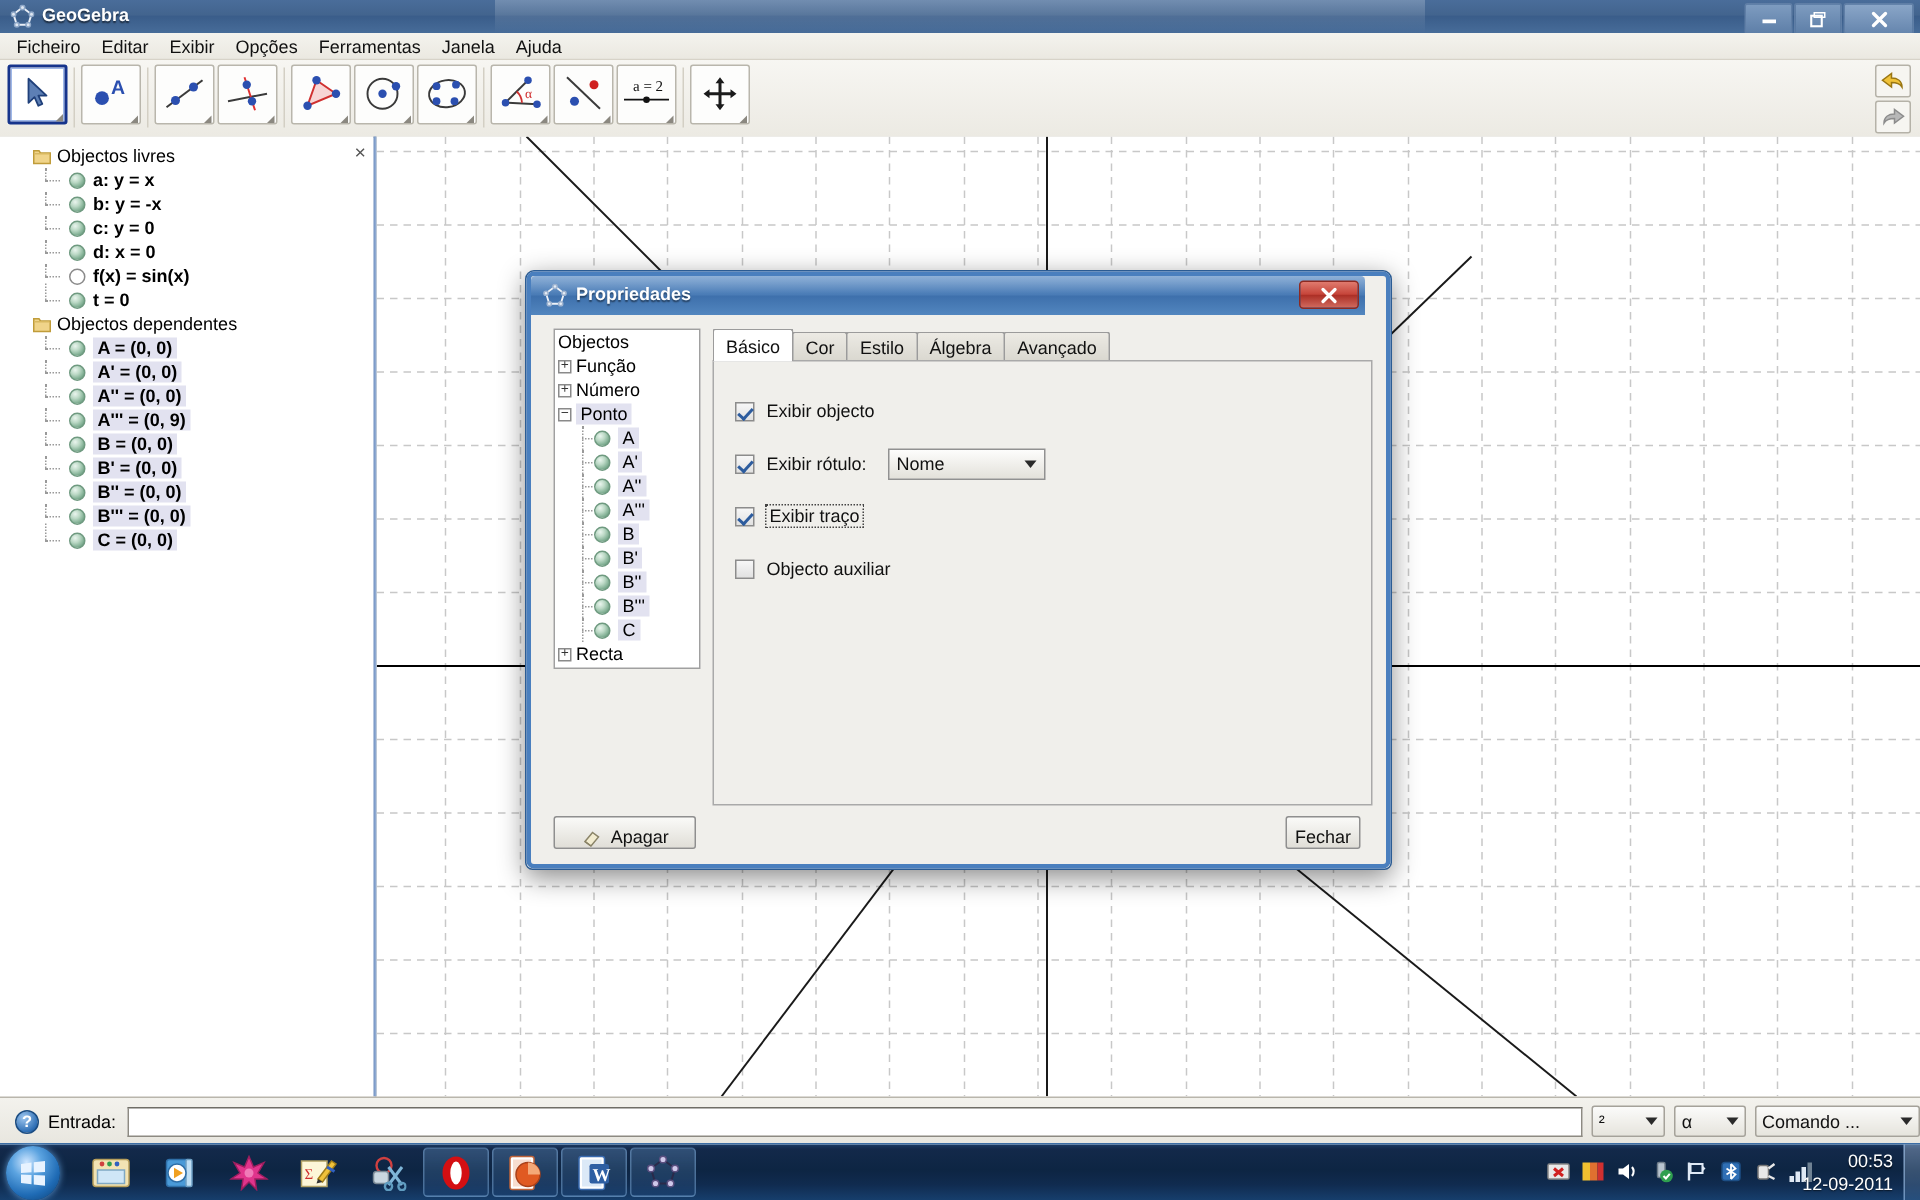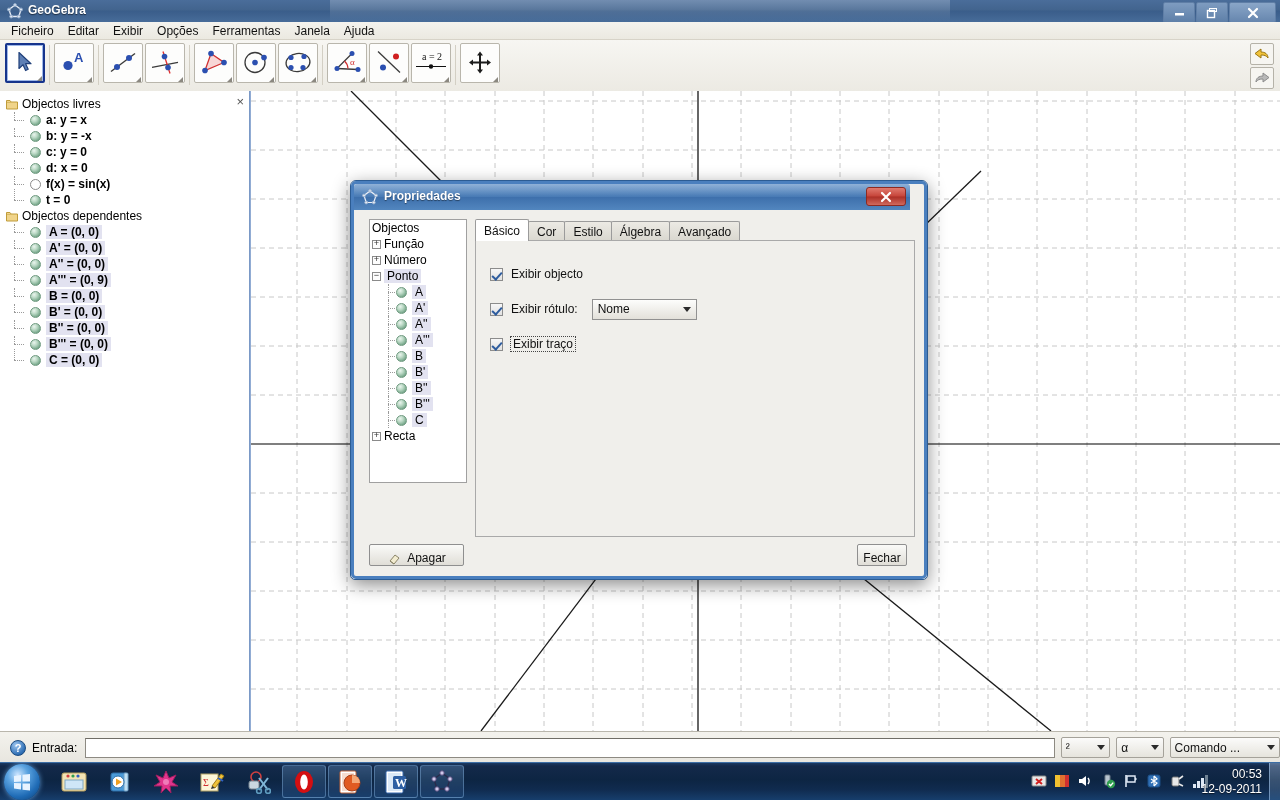--- a/index.html
+++ b/index.html
@@ -75,7 +75,7 @@
   }
   .algebra-close{position:absolute;right:5px;top:3px;color:#555;font-size:13px;cursor:default;}
   .tree{position:absolute;left:0;top:0;padding:5px 0 0 0;}
-  .trow{display:flex;align-items:center;height:16px;padding-left:6px;font-size:12px;color:#000;}
+  .trow{display:flex;align-items:center;height:16px;padding-left:22px;font-size:12px;color:#000;}
   .trow .lbl{font-weight:bold;}
   .trow.grp .lbl{font-weight:normal;font-size:12px;}
   .folder{

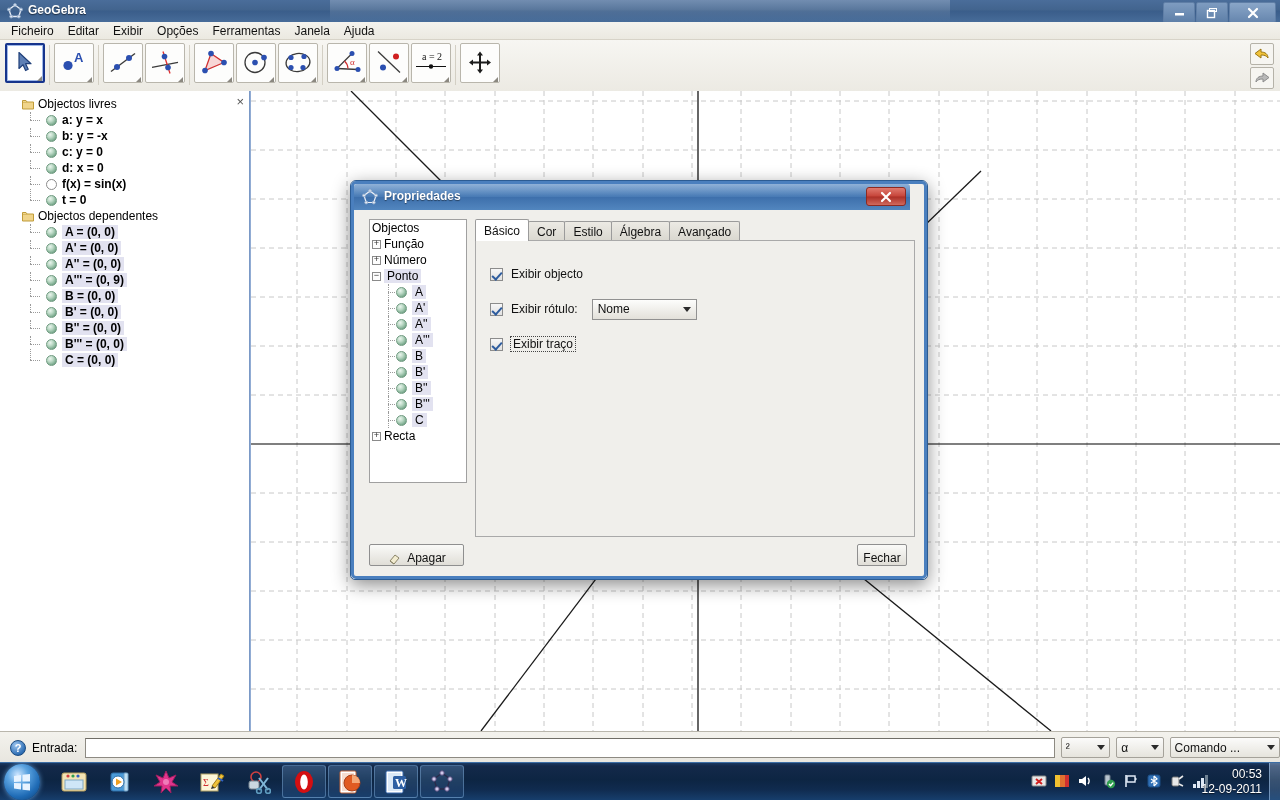--- a/index.html
+++ b/index.html
@@ -181,7 +181,7 @@
   .dlg-body{position:absolute;left:3px;top:26px;right:3px;bottom:3px;background:#f0efeb;}
 
   .objtree{
-    position:absolute;left:12px;top:9px;width:98px;height:264px;
+    position:absolute;left:12px;top:9px;width:98px;height:227px;
     background:#fff;border:1px solid #a0a0a0;box-sizing:border-box;overflow:hidden;
   }
   .ot-row{display:flex;align-items:center;height:16px;font-size:12px;color:#000;white-space:nowrap;}

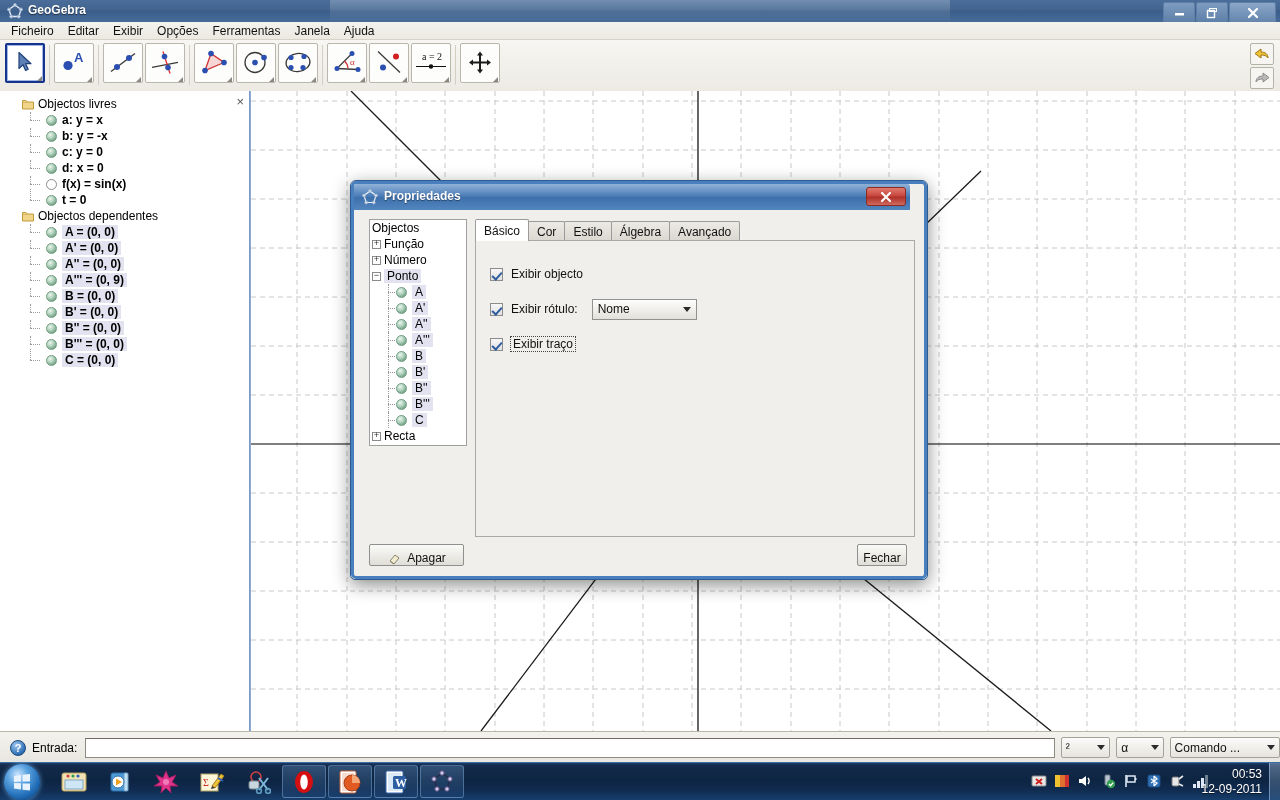--- a/index.html
+++ b/index.html
@@ -688,6 +688,10 @@
             <span class="chk on"></span>
             <span class="chklabel focus">Exibir traço</span>
           </div>
+          <div class="chkrow" style="margin-top:17px">
+            <span class="chk"></span>
+            <span class="chklabel">Objecto auxiliar</span>
+          </div>
         </div>
 
         <div class="btn dlg-apagar">

